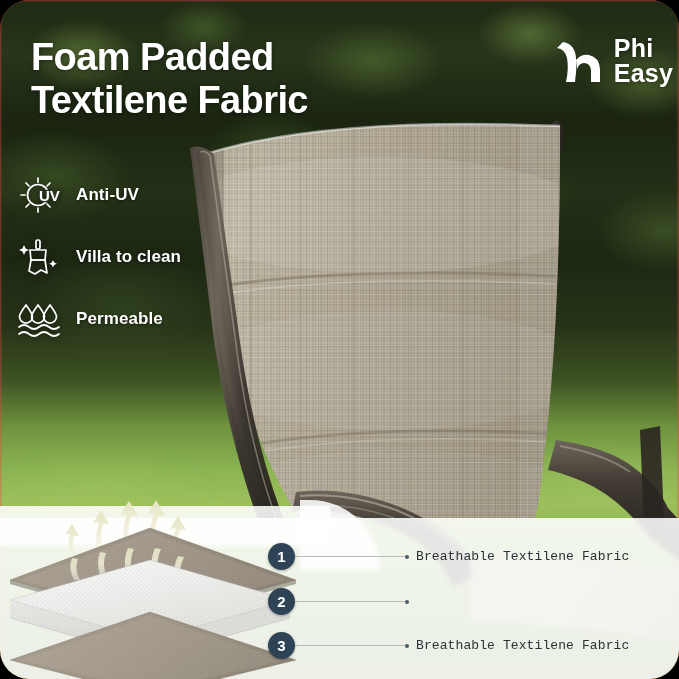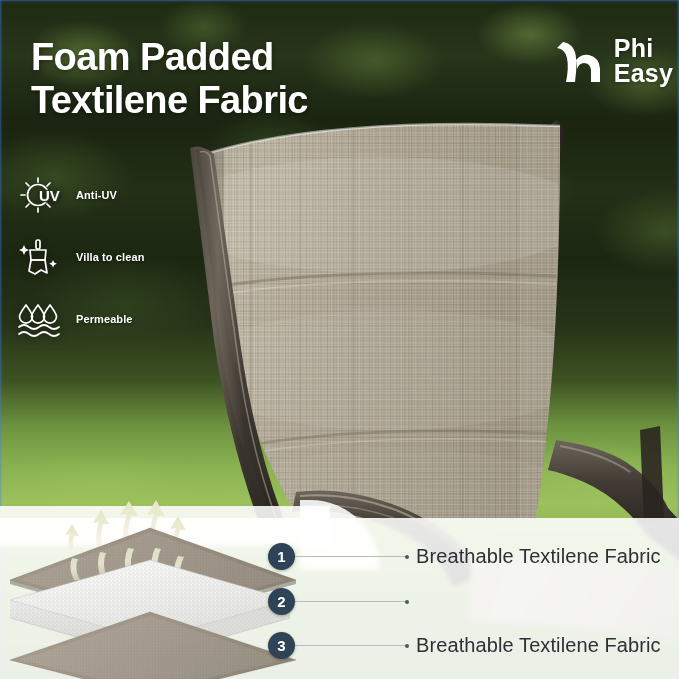--- a/index.html
+++ b/index.html
@@ -9,7 +9,8 @@
     position:relative;
     width:679px;height:679px;
     overflow:hidden;
-    background:#3b82f6;
+    background:#ef4444;
+    border-radius:29px;
   }
 
   

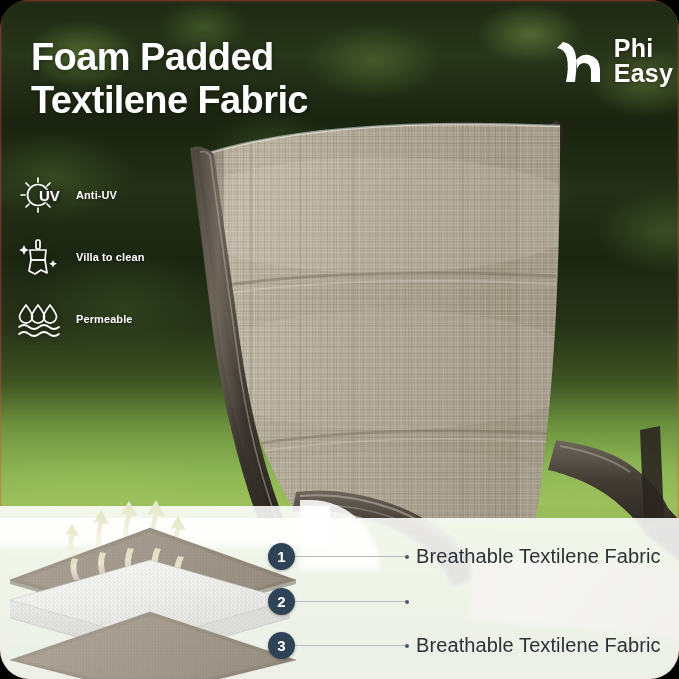--- a/index.html
+++ b/index.html
@@ -74,7 +74,7 @@
   .feature-icon{width:54px;height:48px;flex:0 0 auto;
     filter:drop-shadow(0 1px 3px rgba(0,0,0,.5));}
   .feature-label{
-    color:#fff;font-weight:bold;font-size:11px;letter-spacing:.1px;
+    color:#fff;font-weight:bold;font-size:17px;letter-spacing:.1px;
     margin-left:8px;text-shadow:0 1px 3px rgba(0,0,0,.55);
     white-space:nowrap;
   }

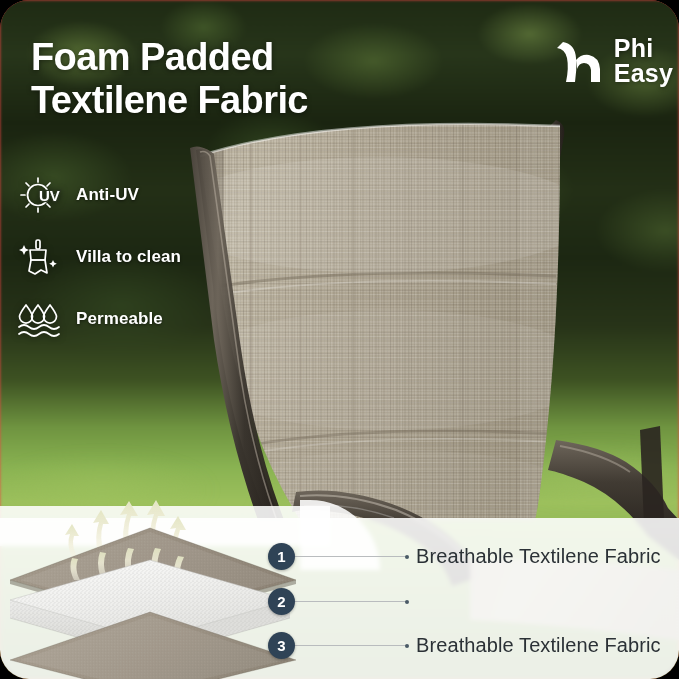--- a/index.html
+++ b/index.html
@@ -115,8 +115,8 @@
     width:4px;height:4px;border-radius:50%;background:#4a5a66;
   }
   .callout-label{
-    color:#2b3136;font-size:20px;letter-spacing:.1px;
-    margin-left:9px;white-space:nowrap;
+    color:#2b3136;font-size:13px;letter-spacing:.1px;
+    margin-left:9px;white-space:nowrap;font-family:Liberation Mono, monospace;
   }
 
   .co1{left:268px;top:47px;}

